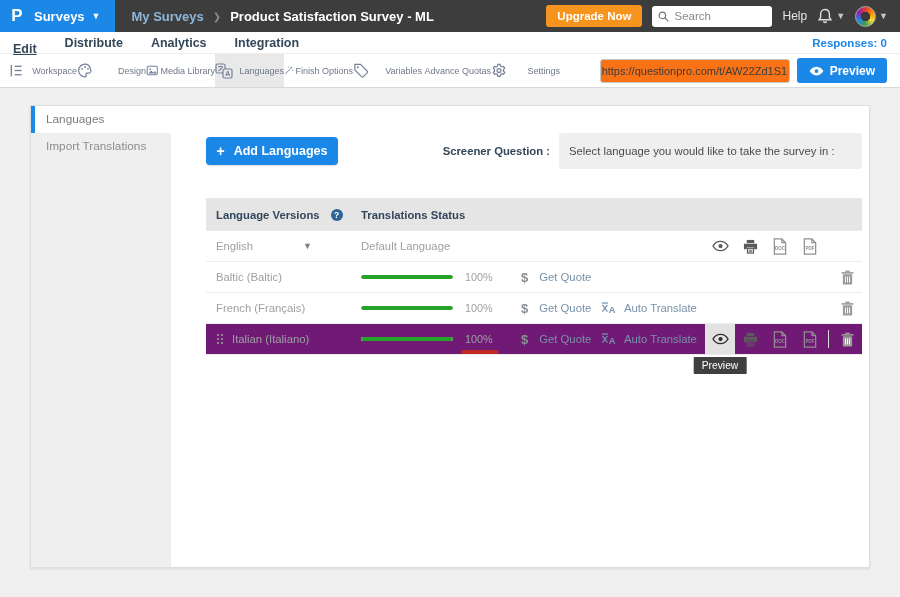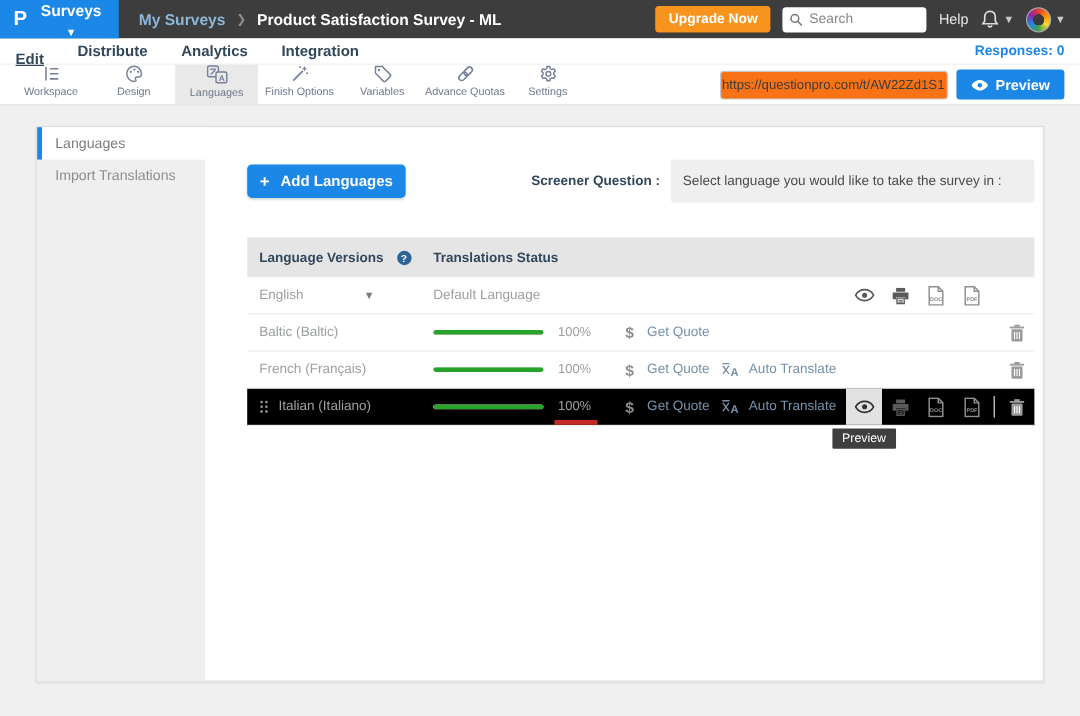--- a/index.html
+++ b/index.html
@@ -15,7 +15,7 @@
   .topbar { height:32px; background:#3d3d3d; display:flex; align-items:center; }
   .brand { background:#1b87e6; height:32px; display:flex; align-items:center; padding:0 14px 0 0; }
   .logo { width:34px; text-align:center; color:#fff; font-weight:bold; font-size:17px; cursor:pointer; }
-  .surveys-menu { color:#fff; font-size:13px; font-weight:bold; display:flex; align-items:center; gap:7px; cursor:pointer;flex-direction:column; }
+  .surveys-menu { color:#fff; font-size:13px; font-weight:bold; display:flex; align-items:center; gap:7px; cursor:pointer; }
   .caret { font-size:9px; line-height:1; }
   .surveys-menu .caret { color:#fff; }
   .breadcrumb { color:#8cb6da; font-size:13px; font-weight:bold; margin-left:17px; cursor:pointer; }

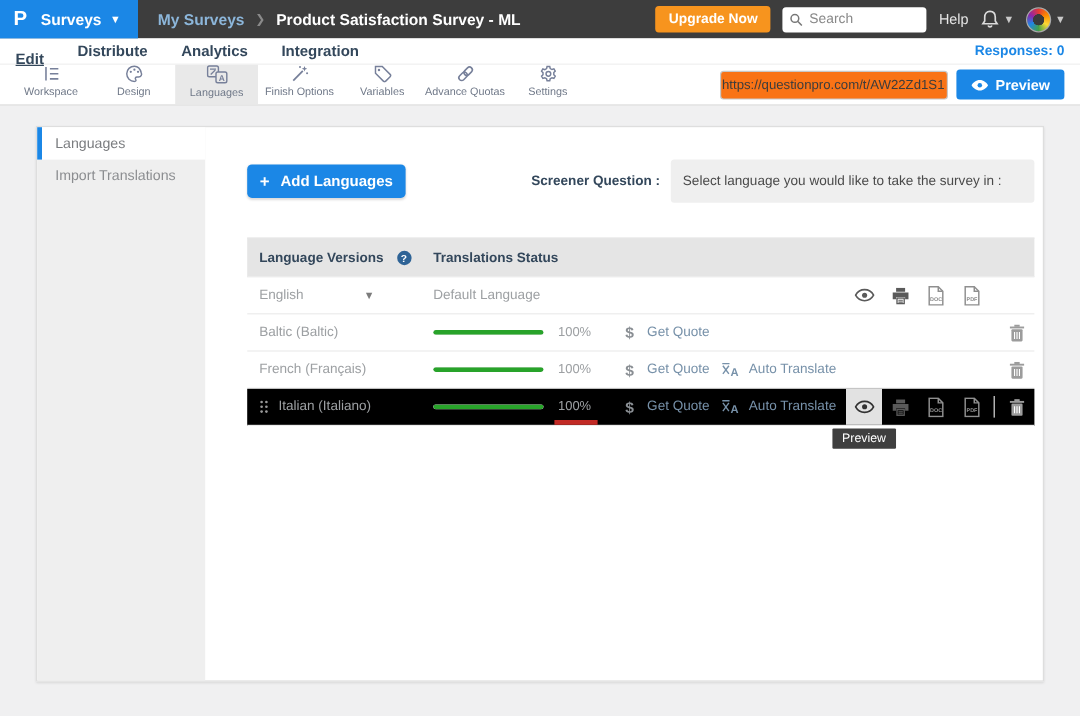--- a/index.html
+++ b/index.html
@@ -43,7 +43,7 @@
 
   
   .toolbar { height:34px; background:#fff; border-bottom:1px solid #d9d9d9; display:flex; align-items:stretch; padding-left:8px; }
-  .tool { width:69px; display:flex; flex-direction:column; align-items:center; justify-content:flex-start; gap:2px; color:#77809a; cursor:pointer; }
+  .tool { width:69px; display:flex; flex-direction:row; align-items:center; justify-content:space-between; gap:2px; color:#77809a; cursor:pointer; }
   .tool-label { font-size:9px; color:#6f7888; white-space:nowrap; }
   .tool.active { background:#e9e9e9; }
   .toolbar-right { margin-left:auto; display:flex; align-items:center; gap:7px; padding-right:13px; }

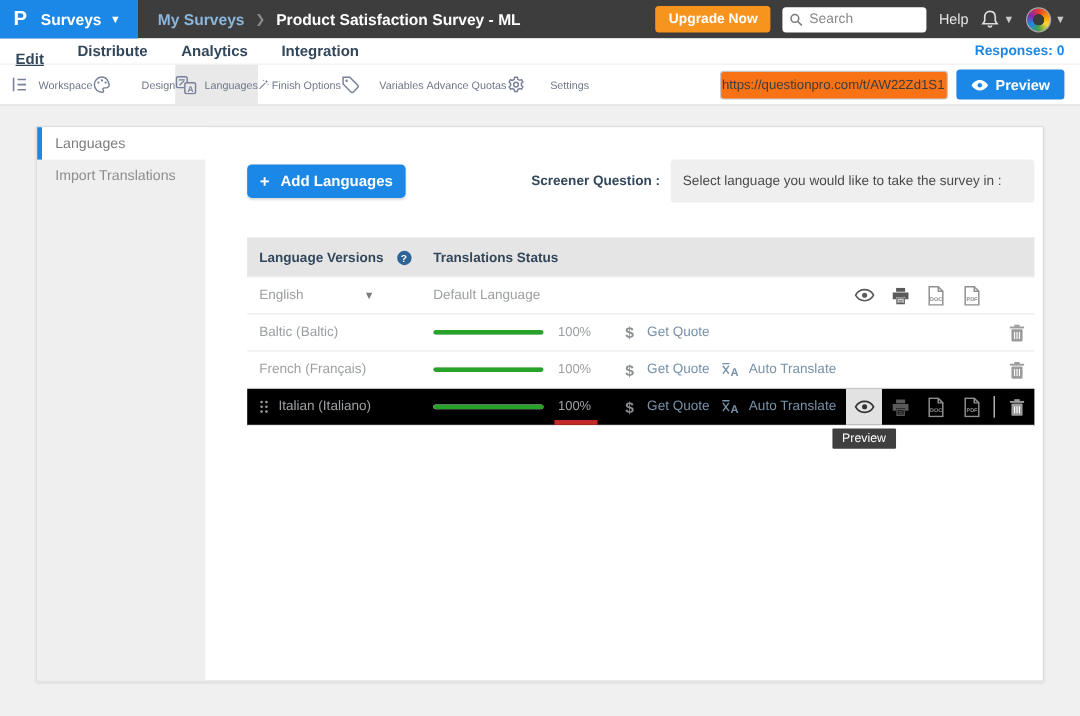--- a/index.html
+++ b/index.html
@@ -156,6 +156,14 @@
       </svg>
     <span class="tool-label">Design</span>
   </div>
+  <div class="tool">
+    <svg width="16" height="15" viewBox="0 0 16 16">
+        <rect x="1.5" y="2.5" width="13" height="11" rx="1.5" fill="none" stroke="currentColor" stroke-width="1.3"></rect>
+        <circle cx="5.3" cy="6.3" r="1.1" fill="currentColor"></circle>
+        <path d="M3.2 12l3.4-4 2.9 3 2-2.4 2.3 3.4z" fill="currentColor"></path>
+      </svg>
+    <span class="tool-label">Media Library</span>
+  </div>
   <div class="tool active">
     <svg width="18" height="16" viewBox="0 0 18 16">
         <rect x="1" y="1" width="9" height="9" rx="1.5" fill="none" stroke="currentColor" stroke-width="1.2"></rect>

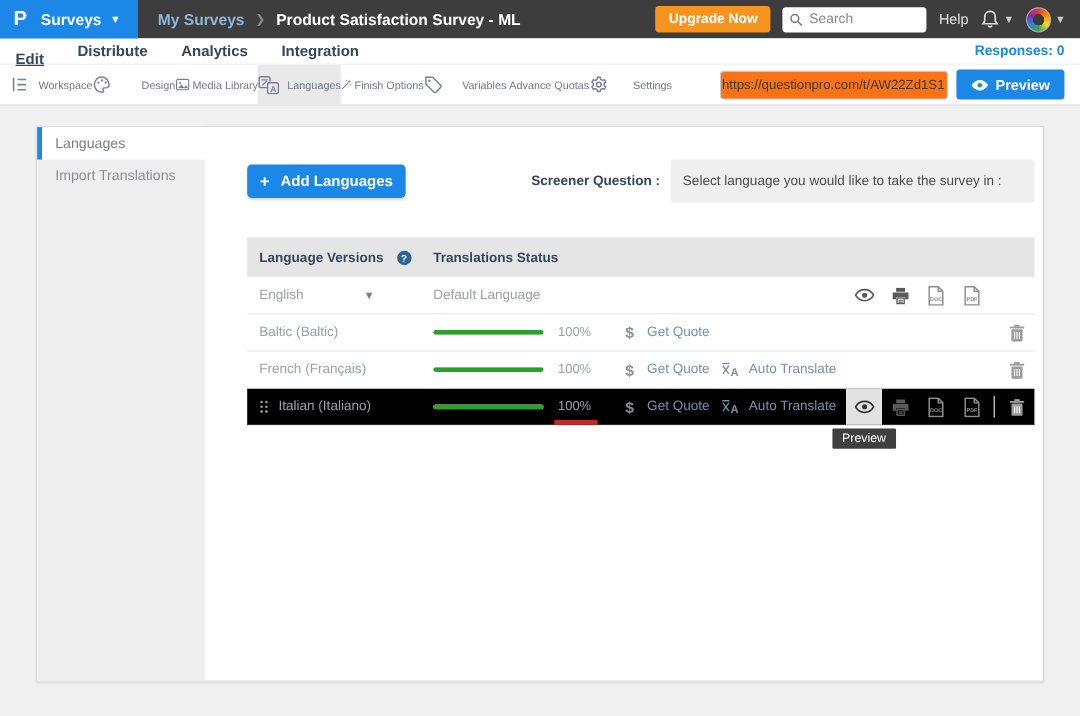--- a/index.html
+++ b/index.html
@@ -67,7 +67,7 @@
   .lang-table { margin-top:29px; }
   .trow { display:flex; align-items:center; height:31px; border-bottom:1px solid #ececec; font-size:11.3px; color:#9da0a3; position:relative; }
   .trow.thead { background:#e5e5e5; border-top:1px solid #e7e7e7; height:33px; color:#33475b; font-weight:bold; }
-  .trow.hovered { background:#000000; }
+  .trow.hovered { background:#701a75; }
   .c-name { width:155px; padding-left:10px; display:flex; align-items:center; gap:6px; flex-shrink:0; }
   .name-dd { display:flex; width:96px; justify-content:space-between; align-items:center; cursor:pointer; }
   .name-dd .caret { color:#7c7c7c; }

